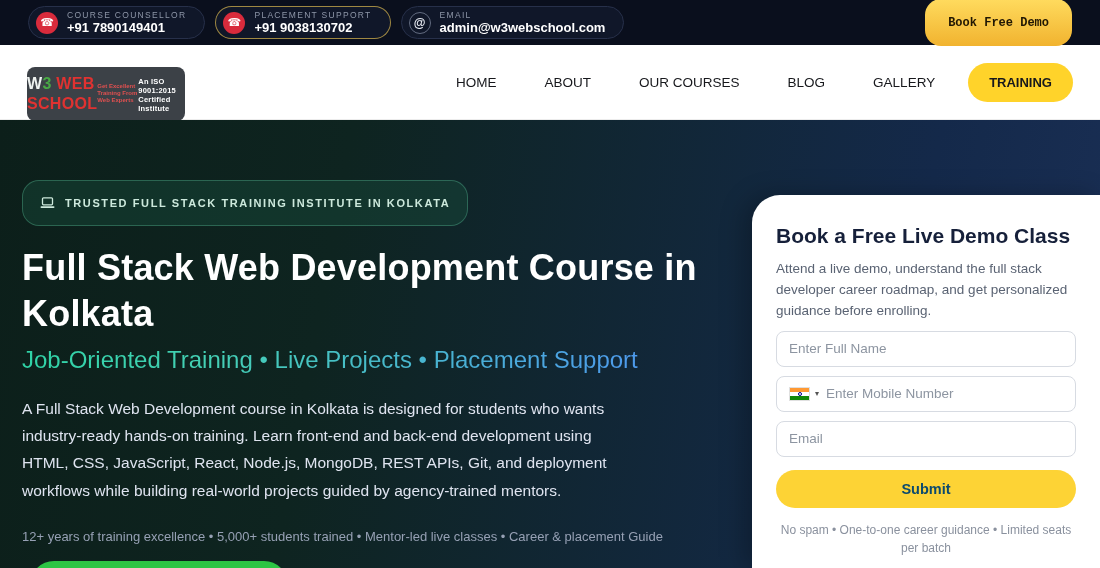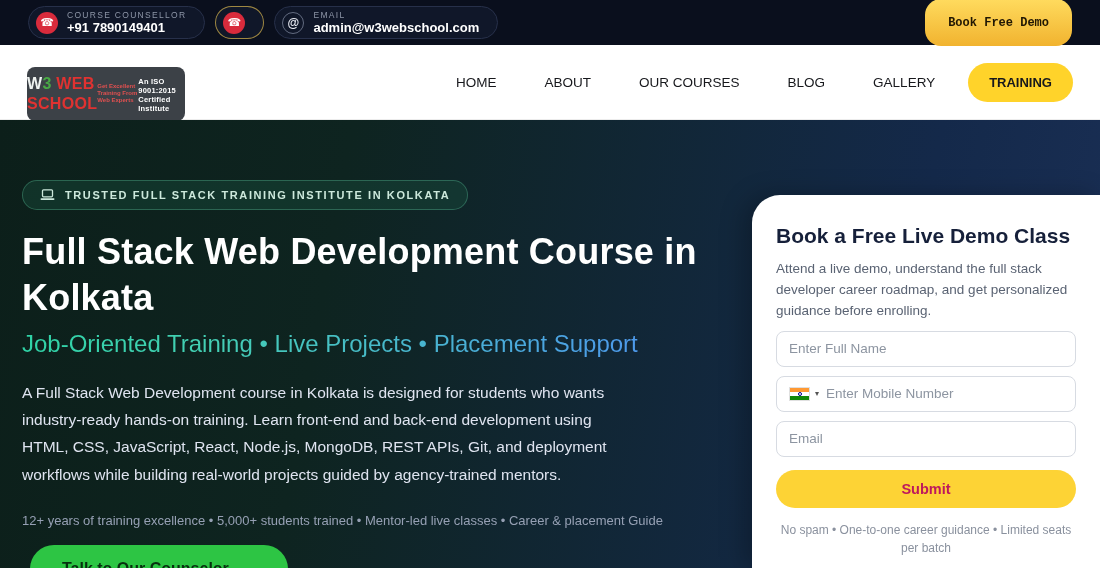--- a/index.html
+++ b/index.html
@@ -71,6 +71,10 @@
     </div>
     <div class="pill gold">
       <span class="picon red">☎</span>
+      <span class="ptext">
+        <span class="plabel">PLACEMENT SUPPORT</span>
+        <span class="pvalue">+91 9038130702</span>
+      </span>
     </div>
     <div class="pill">
       <span class="picon outline">@</span>

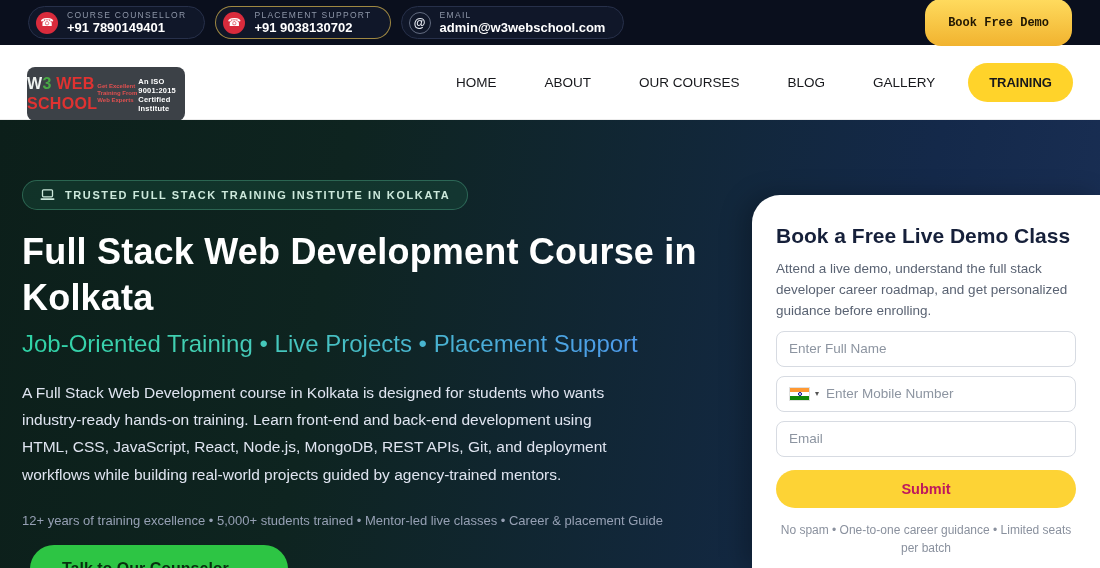--- a/index.html
+++ b/index.html
@@ -32,7 +32,7 @@
   
   .hero { position:relative; height:448px; background:linear-gradient(100deg,#0c1f1a 0%, #0e2420 30%, #14294a 80%, #1a2f55 100%); }
   .hero-content { position:absolute; left:22px; top:60px; width:745px; }
-  .badge { display:inline-flex; align-items:center; gap:10px; padding:8px 17px; border:1px solid rgba(110,231,183,0.28); border-radius:17px; background:rgba(24,80,62,0.40); }
+  .badge { display:inline-flex; align-items:center; gap:10px; padding:16px 17px; border:1px solid rgba(110,231,183,0.28); border-radius:17px; background:rgba(24,80,62,0.40); }
   .badge-text { font-size:11px; letter-spacing:1.6px; font-weight:600; color:#cde9dc; }
   .badge svg { flex:none; }
   h1 { margin-top:19px; font-size:36px; line-height:1.28; font-weight:700; color:#ffffff; max-width:715px; letter-spacing:0.2px; }

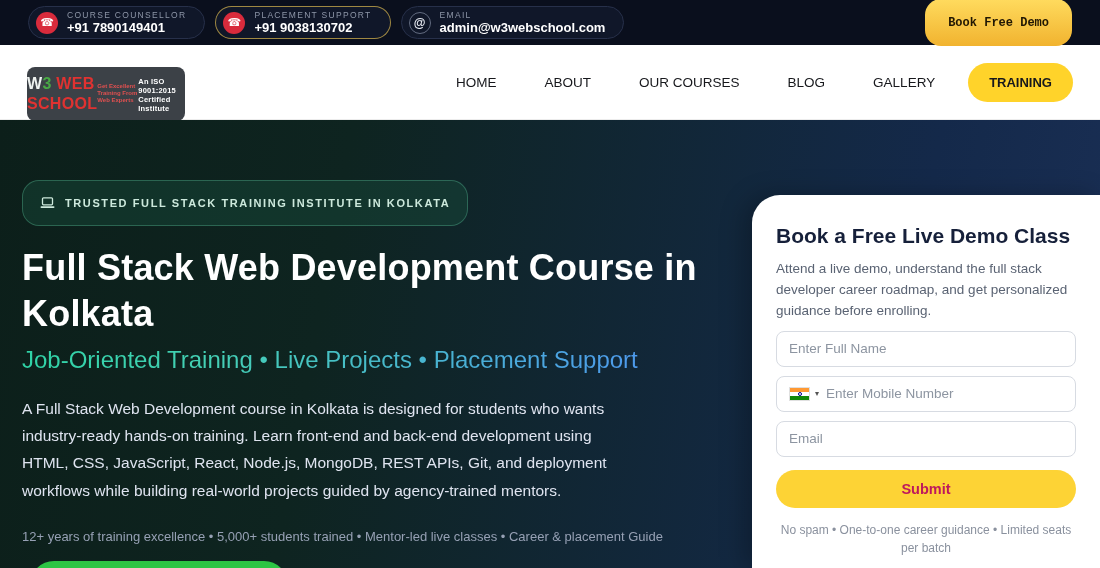--- a/index.html
+++ b/index.html
@@ -54,7 +54,7 @@
   .caret { font-size:8px; color:#555; margin:0 7px 0 5px; cursor:pointer; }
   .phone-wrap input { flex:1; border:none; outline:none; font-family:inherit; font-size:13.5px; color:#333; }
   .phone-wrap input::placeholder { color:#8d95a1; }
-  .submit-btn { width:100%; height:38px; margin-top:13px; background:#fdd335; border:none; border-radius:19px; font-family:inherit; font-size:14.5px; font-weight:700; color:#be185d; cursor:pointer; }
+  .submit-btn { width:100%; height:38px; margin-top:13px; background:#fdd335; border:none; border-radius:19px; font-family:inherit; font-size:14.5px; font-weight:700; color:#0c4a6e; cursor:pointer; }
   .footnote { margin-top:13px; font-size:12px; line-height:1.5; color:#8a919e; text-align:center; }
 </style>
 </head>

